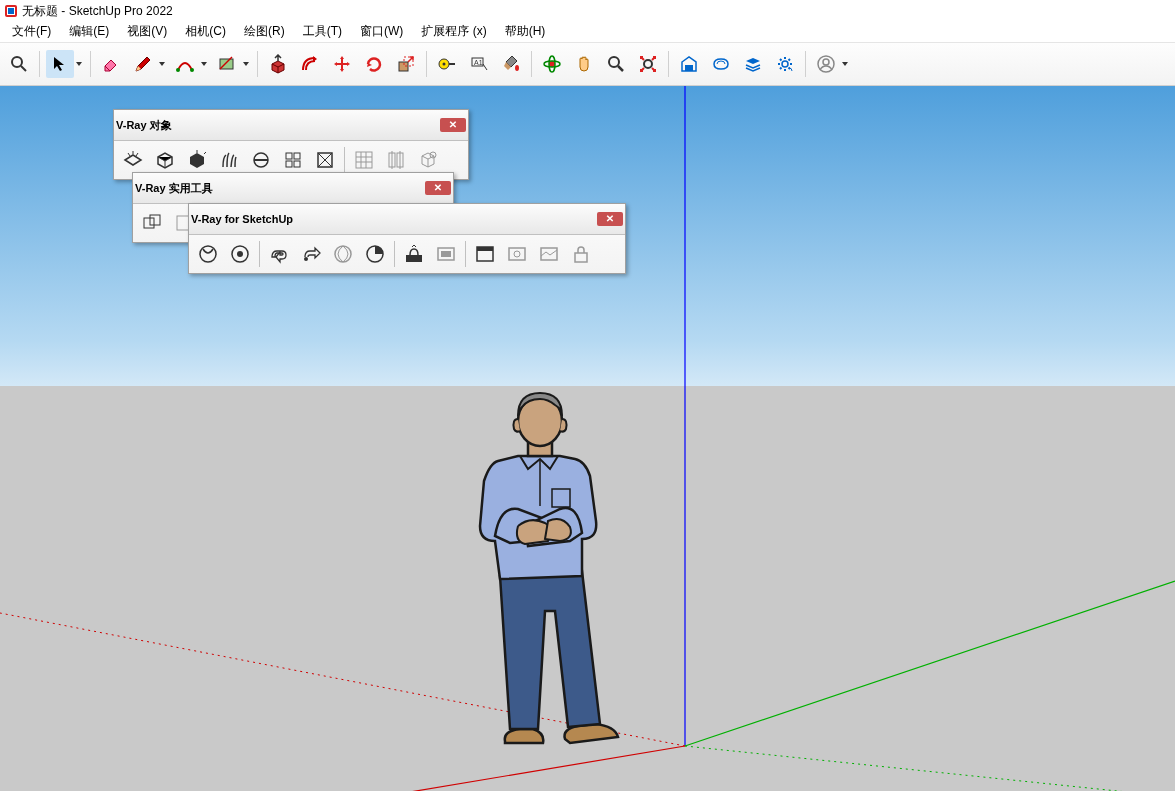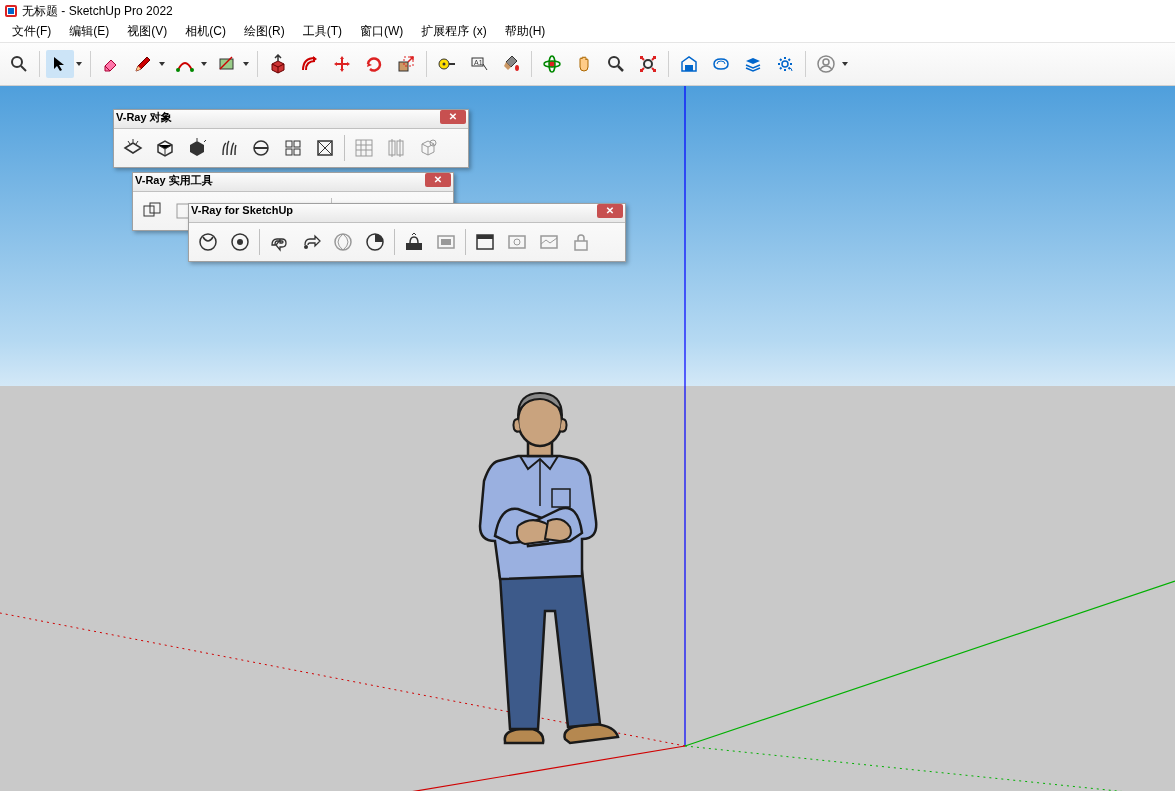--- a/index.html
+++ b/index.html
@@ -15,7 +15,7 @@
 .sep{width:1px;height:26px;background:#d0d0d0;margin:0 3px}
 .viewport-wrap{width:100%;height:calc(100% - 80px);position:relative}
 .panel{position:absolute;background:linear-gradient(#fdfdfd,#f3f3f3);border:1px solid #a0a0a0;box-shadow:2px 2px 4px rgba(0,0,0,.3)}
-.panel-title{height:18px;background:linear-gradient(#fcfcfc,#e8e8e8);border-bottom:1px solid #c0c0c0;display:flex;justify-content:space-between;padding:0 2px;font-weight:bold;font-size:11px}
+.panel-title{height:18px;background:linear-gradient(#fcfcfc,#e8e8e8);border-bottom:1px solid #c0c0c0;display:flex;align-items:center;justify-content:space-between;padding:6px 2px;font-weight:bold;font-size:11px}
 .panel-title .close{width:26px;height:14px;background:#c75050;display:flex;align-items:center;justify-content:center;border-radius:2px;color:#fff;font-size:10px;line-height:10px}
 .panel-body{padding:4px;display:flex;align-items:center;gap:2px}
 .pbtn{width:28px;height:28px;display:flex;align-items:center;justify-content:center;border:1px solid transparent;border-radius:2px}

